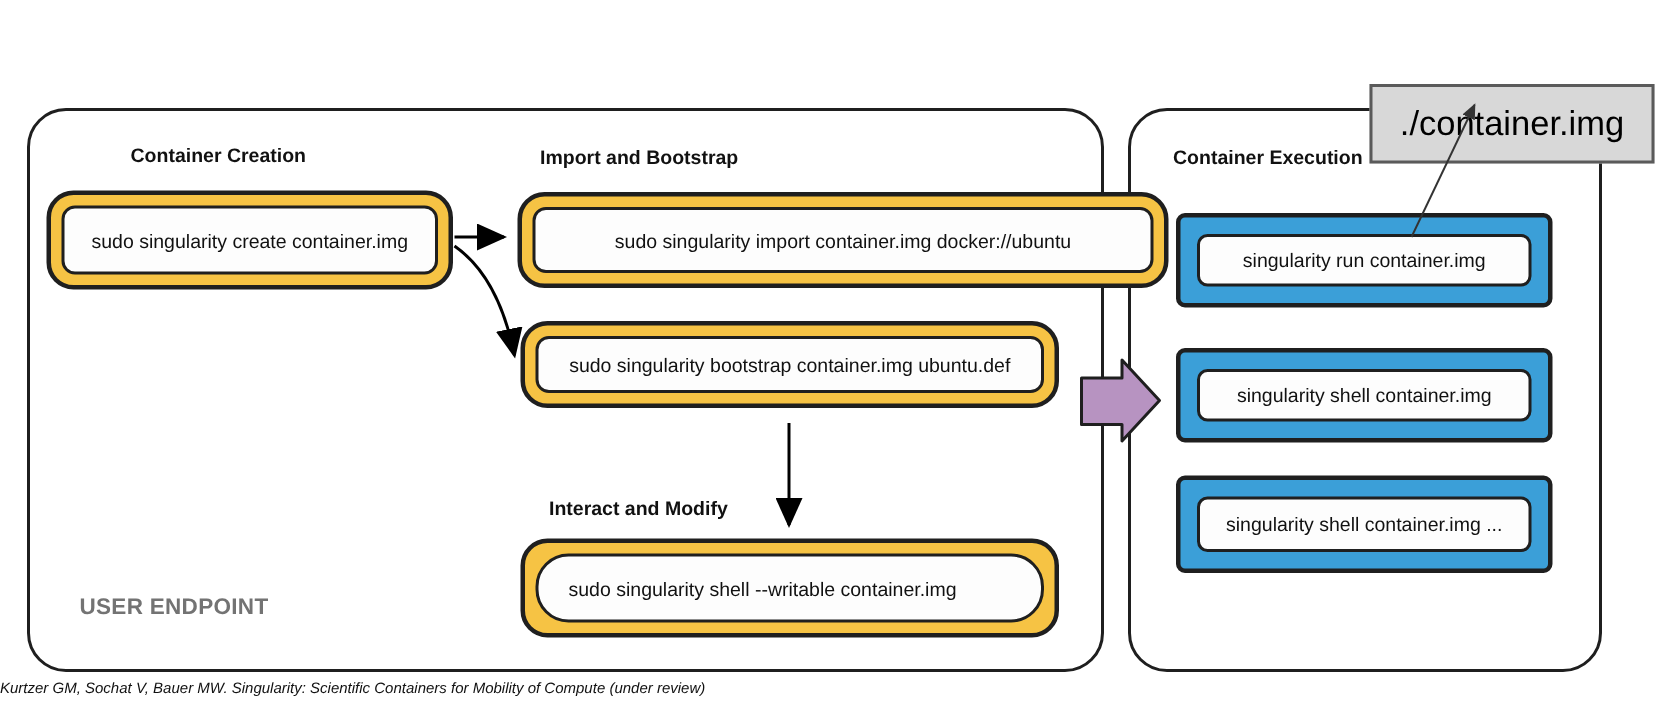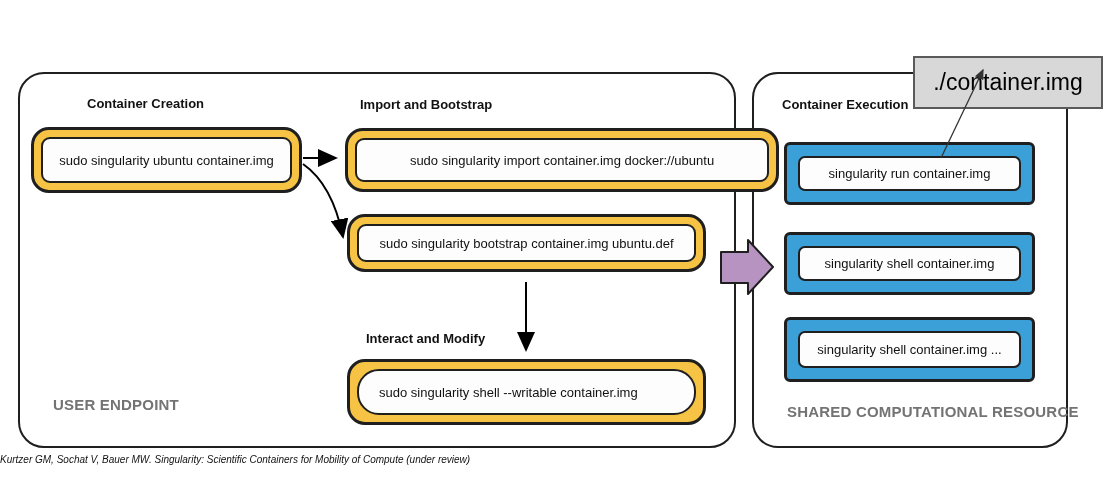--- a/index.html
+++ b/index.html
@@ -88,7 +88,7 @@
   <div class="footer-label" style="left:787px;top:403px;">SHARED COMPUTATIONAL RESOURCE</div>
 
   <div class="cmd yellow" style="left:31px;top:127px;width:271px;height:66px;">
-    <div class="inner">sudo singularity ubuntu container.img</div>
+    <div class="inner">sudo singularity create container.img</div>
   </div>
   <div class="cmd yellow" style="left:345px;top:128px;width:434px;height:64px;">
     <div class="inner">sudo singularity import container.img docker://ubuntu</div>

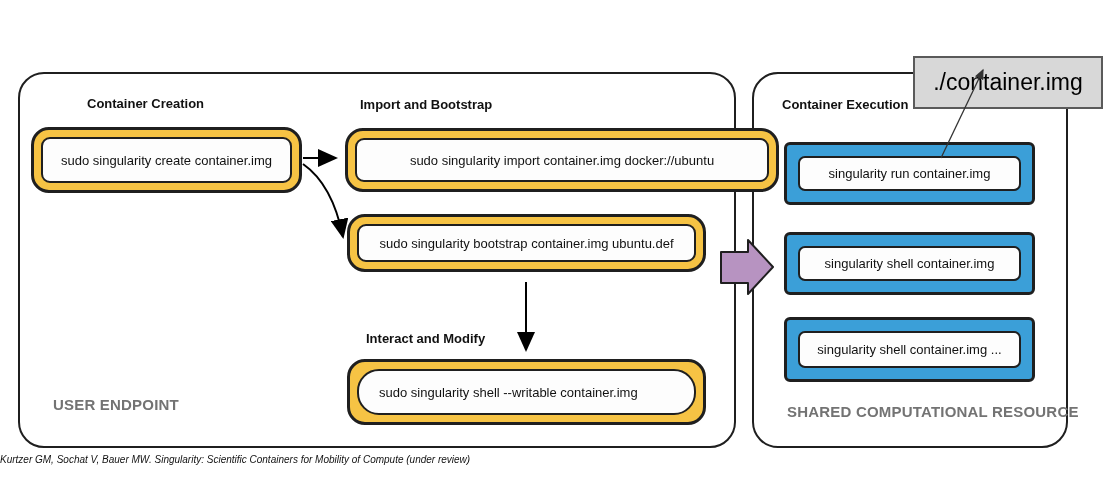--- a/index.html
+++ b/index.html
@@ -85,7 +85,6 @@
   <div class="heading" style="left:782px;top:97px;">Container Execution</div>
 
   <div class="footer-label" style="left:53px;top:396px;">USER ENDPOINT</div>
-  <div class="footer-label" style="left:787px;top:403px;">SHARED COMPUTATIONAL RESOURCE</div>
 
   <div class="cmd yellow" style="left:31px;top:127px;width:271px;height:66px;">
     <div class="inner">sudo singularity create container.img</div>

